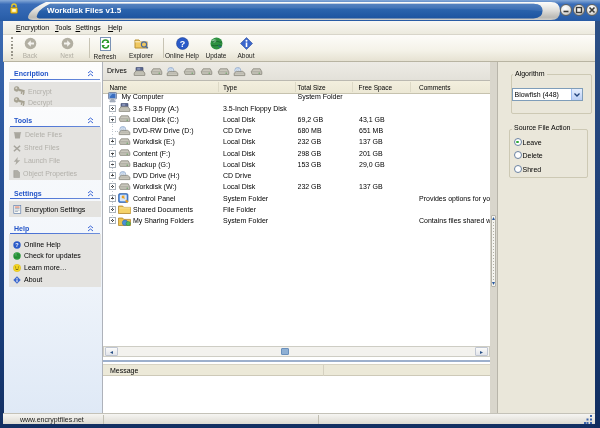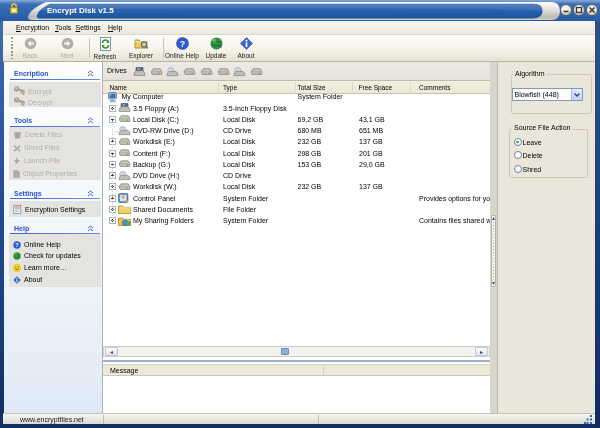--- a/index.html
+++ b/index.html
@@ -94,7 +94,7 @@
     <rect x="1.5" y="4.5" width="7" height="5.8" rx="1" fill="#f2ca30" stroke="#a8820e" stroke-width="0.7"></rect>
     <rect x="3.2" y="6" width="3.6" height="2.8" rx="0.5" fill="#fdf6d8"></rect>
   </svg>
-  <div id="ttext">Encrypt Disk v1.5</div>
+  <div id="ttext">Workdisk Files v1.5</div>
   <div class="tbtn" style="left:559.5px;"><svg width="10" height="10" viewBox="0 0 10 10">
         <path d="M2.5 6.5 h5" stroke="#3a3a38" stroke-width="1.6"></path>
       </svg></div>

